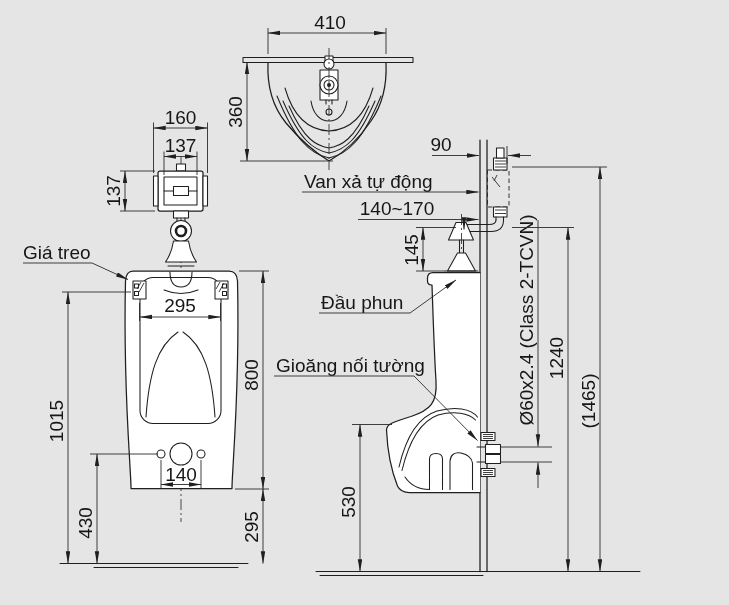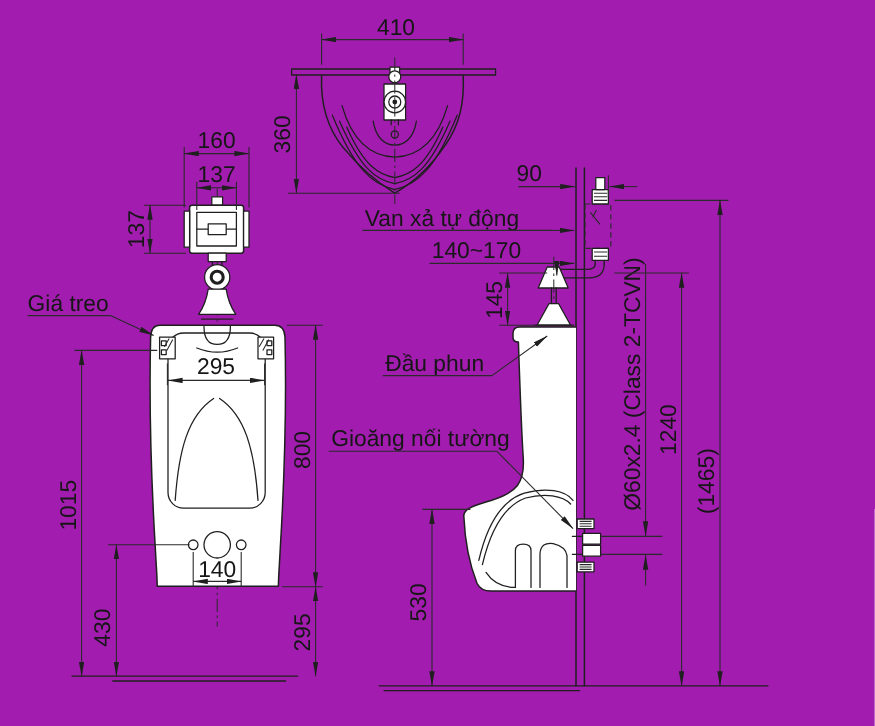--- a/index.html
+++ b/index.html
@@ -3,7 +3,7 @@
 <meta charset="utf-8">
 <style>
   html,body{margin:0;padding:0;background:#ffffff;}
-  .stage{width:729px;height:605px;background:#a21caf;position:relative;overflow:hidden;}
+  .stage{width:729px;height:605px;background:#e5e5e5;position:relative;overflow:hidden;}
   svg text{font-family:"Liberation Sans","DejaVu Sans",sans-serif;fill:#161616;font-size:19px;}
   .ln{stroke:#1f1f1f;fill:none;stroke-width:1.25;stroke-linecap:round;stroke-linejoin:round;}
   .ln2{stroke:#1f1f1f;fill:none;stroke-width:1.05;stroke-linecap:round;stroke-linejoin:round;}

